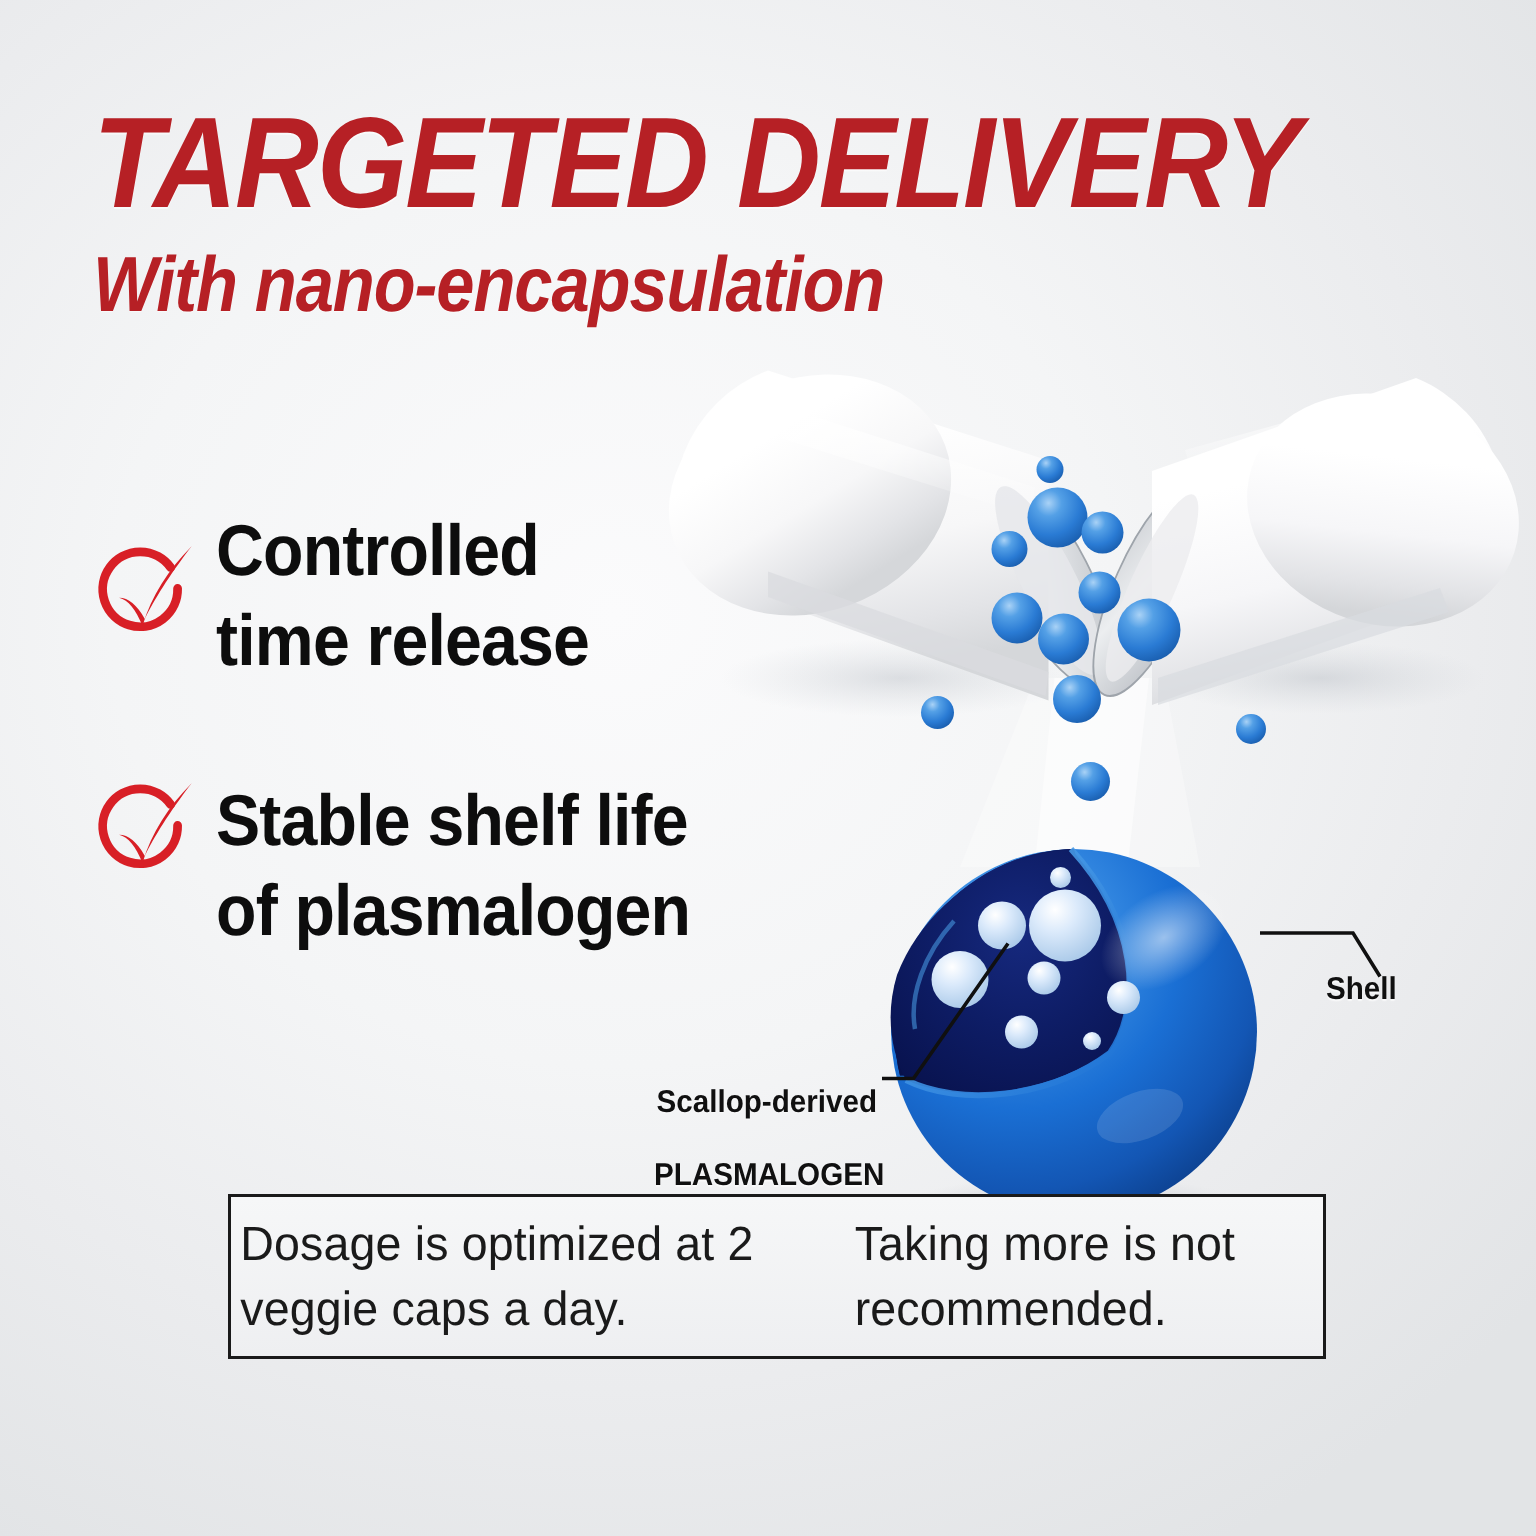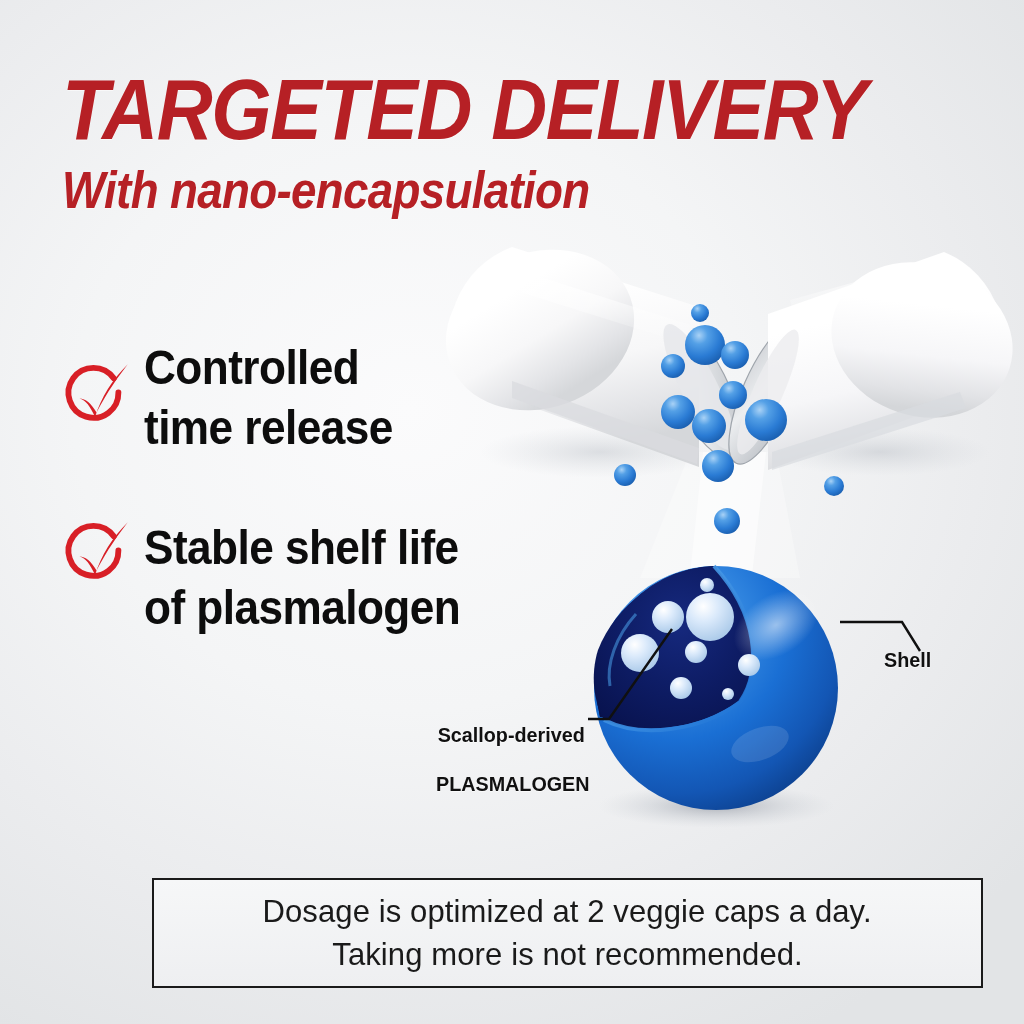--- a/index.html
+++ b/index.html
@@ -120,13 +120,13 @@
   #dosage-box {
     position: absolute;
     left: 152px;
-    top: 878px;
-    width: 831px;
+    top: 796px;
+    width: 732px;
     height: 110px;
     border: 2px solid #1a1a1a;
     background: linear-gradient(180deg, #f6f7f8 0%, #eeeff1 100%);
     display: flex;
-    flex-direction: column;
+    flex-direction: row;
     align-items: center;
     justify-content: center;
     box-sizing: border-box;

